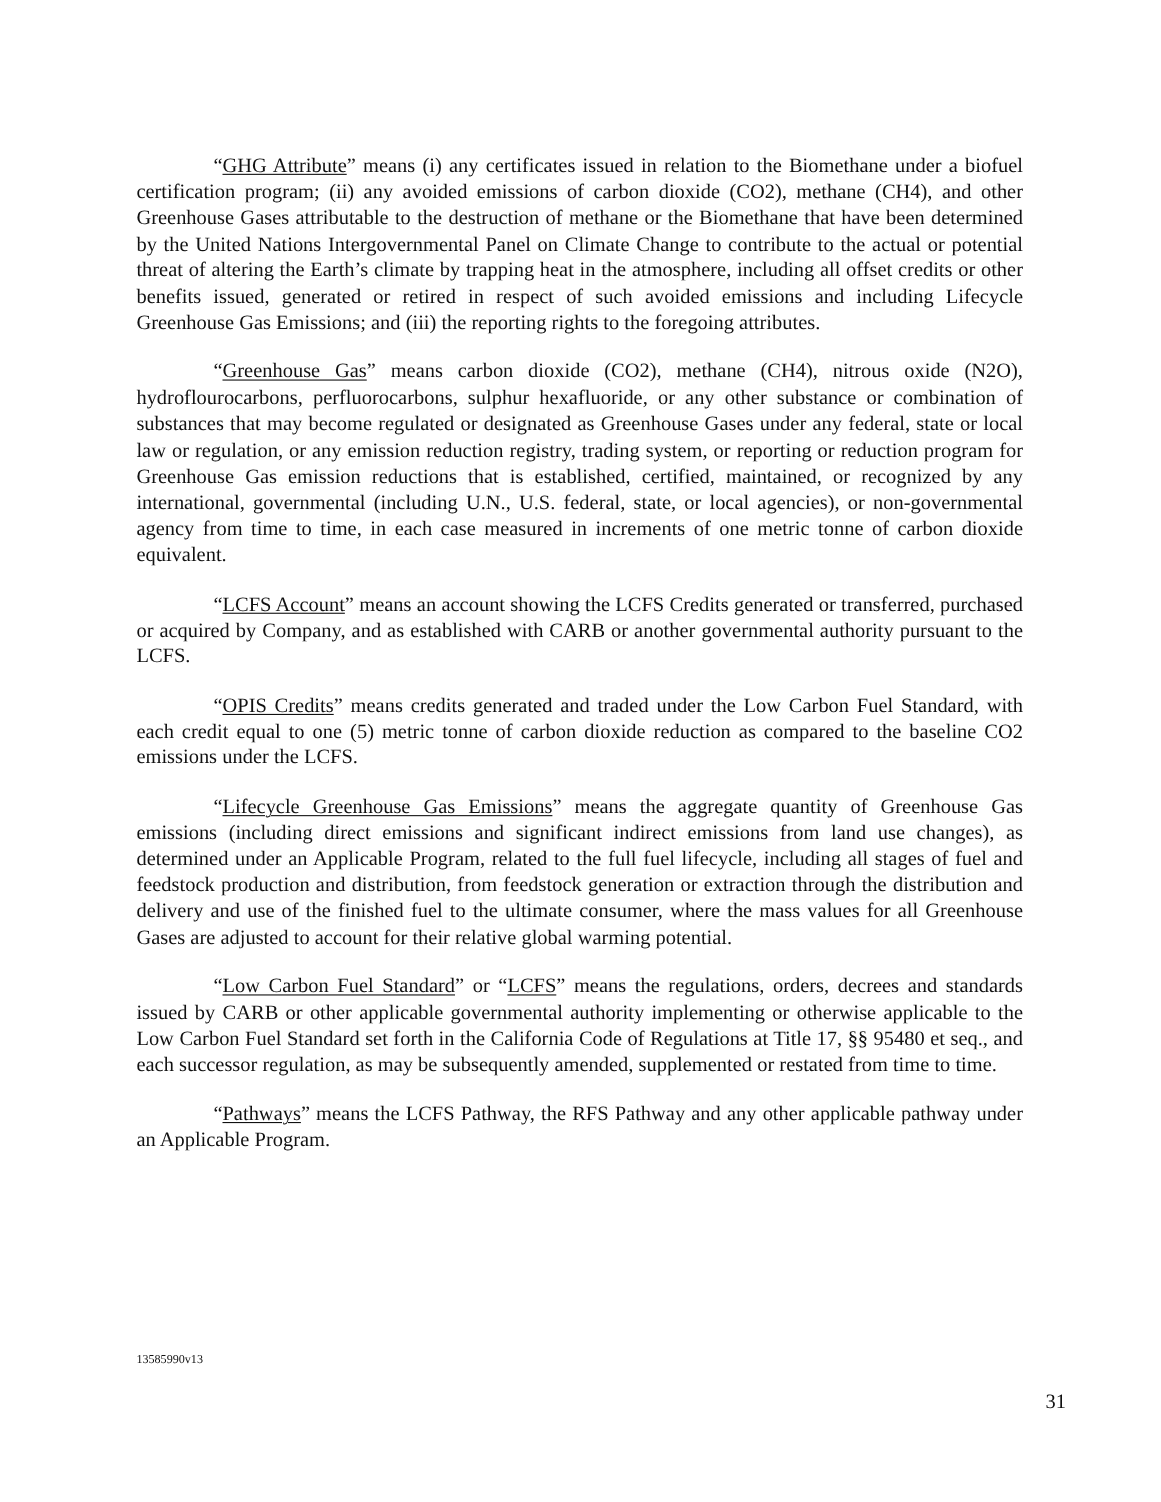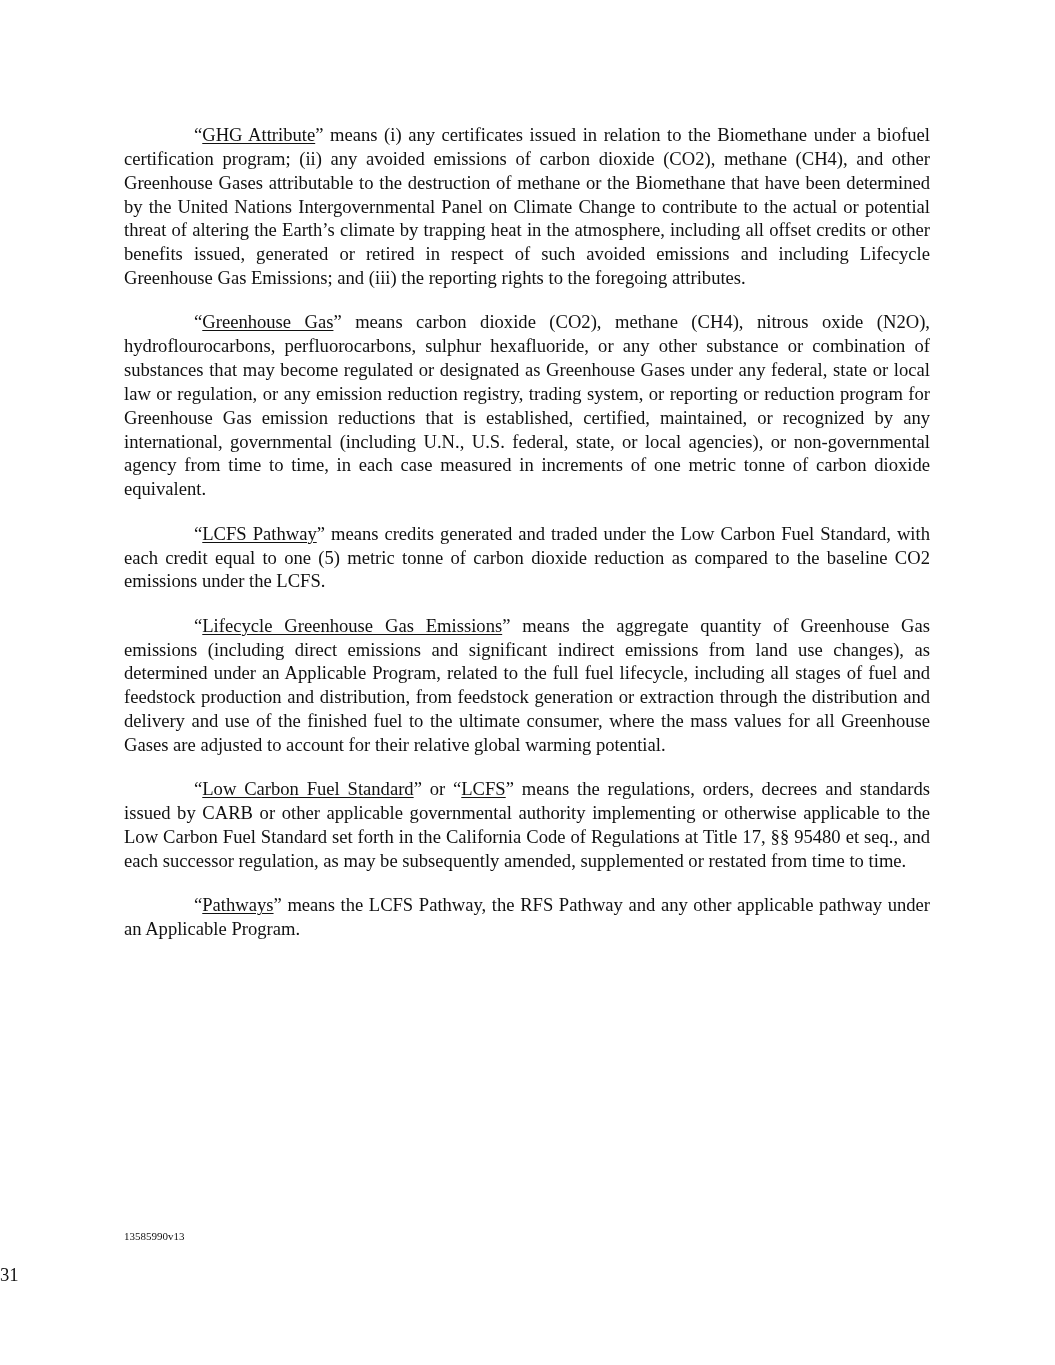--- a/index.html
+++ b/index.html
@@ -5,7 +5,7 @@
   html, body { margin: 0; padding: 0; background: #ffffff; }
   body { width: 1055px; height: 1365px; position: relative; overflow: hidden; }
   .page {
-    position: absolute; left: 124px; top: 123px; width: 806px;
+    position: absolute; left: 124px; top: 139px; width: 806px;
     font-family: "Liberation Serif", serif; font-size: 18.6px; line-height: 23.85px;
     color: #111111;
   }

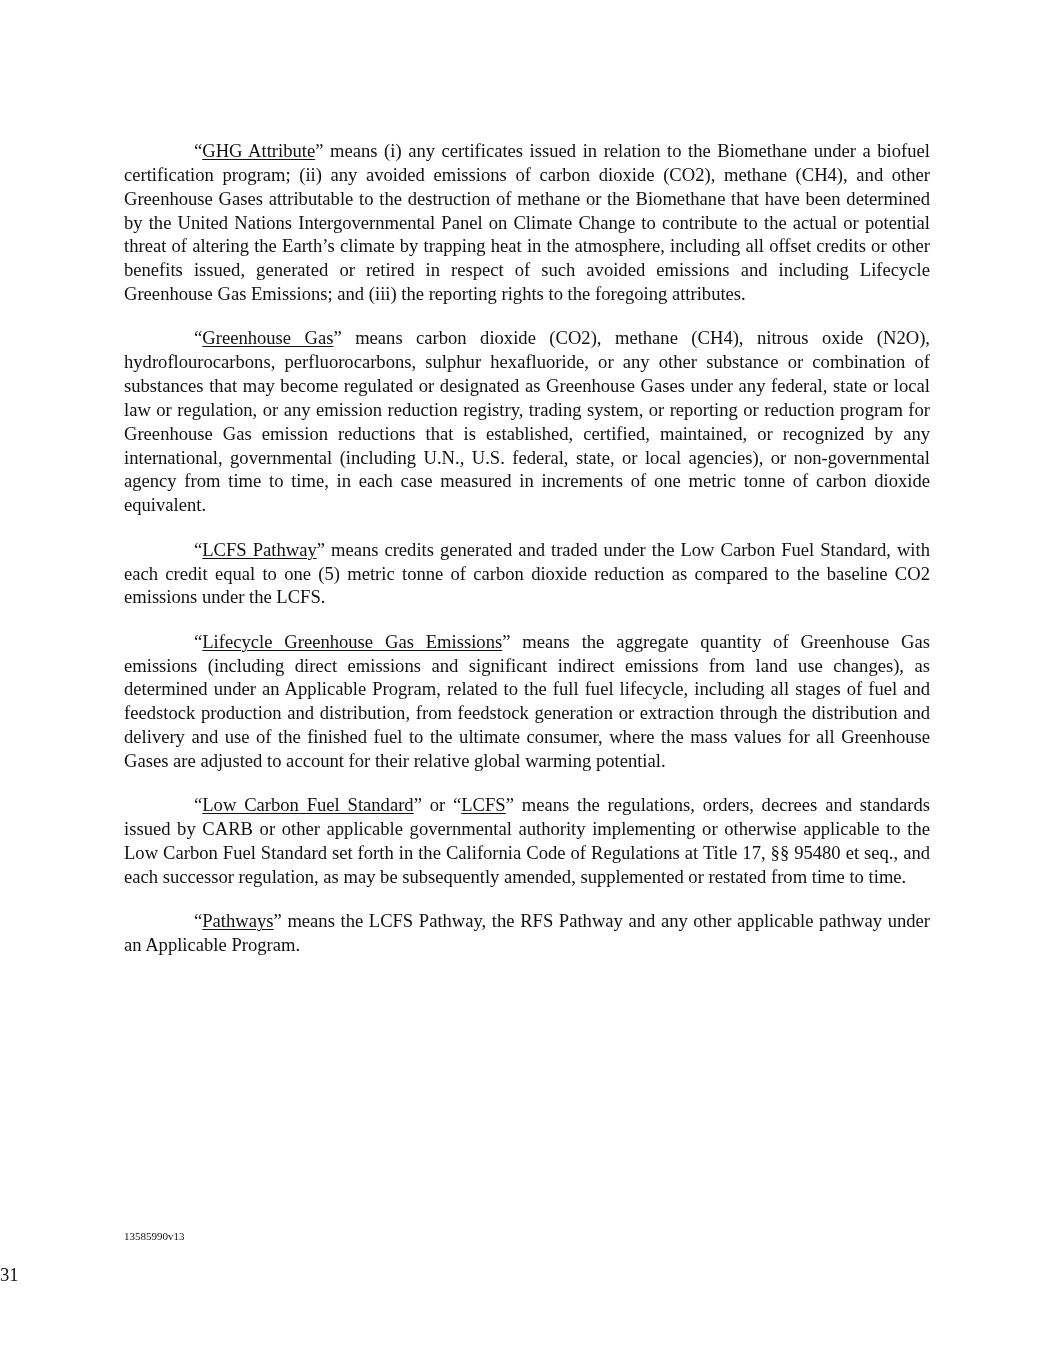--- a/index.html
+++ b/index.html
@@ -29,6 +29,7 @@
 
   <p class="para"><span>“</span><span class="term">Greenhouse Gas</span><span>” means carbon dioxide (CO2), methane (CH4), nitrous oxide (N2O), hydroflourocarbons, perfluorocarbons, sulphur hexafluoride, or any other substance or combination of substances that may become regulated or designated as Greenhouse Gases under any federal, state or local law or regulation, or any emission reduction registry, trading system, or reporting or reduction program for Greenhouse Gas emission reductions that is established, certified, maintained, or recognized by any international, governmental (including U.N., U.S. federal, state, or local agencies), or non-governmental agency from time to time, in each case measured in increments of one metric tonne of carbon dioxide equivalent.</span></p>
 
+  <p class="para"><span>“</span><span class="term">LCFS Account</span><span>” means an account showing the LCFS Credits generated or transferred, purchased or acquired by Company, and as established with CARB or another governmental authority pursuant to the LCFS.</span></p>
 
   <p class="para"><span>“</span><span class="term">LCFS Pathway</span><span>” means credits generated and traded under the Low Carbon Fuel Standard, with each credit equal to one (5) metric tonne of carbon dioxide reduction as compared to the baseline CO2 emissions under the LCFS.</span></p>
 

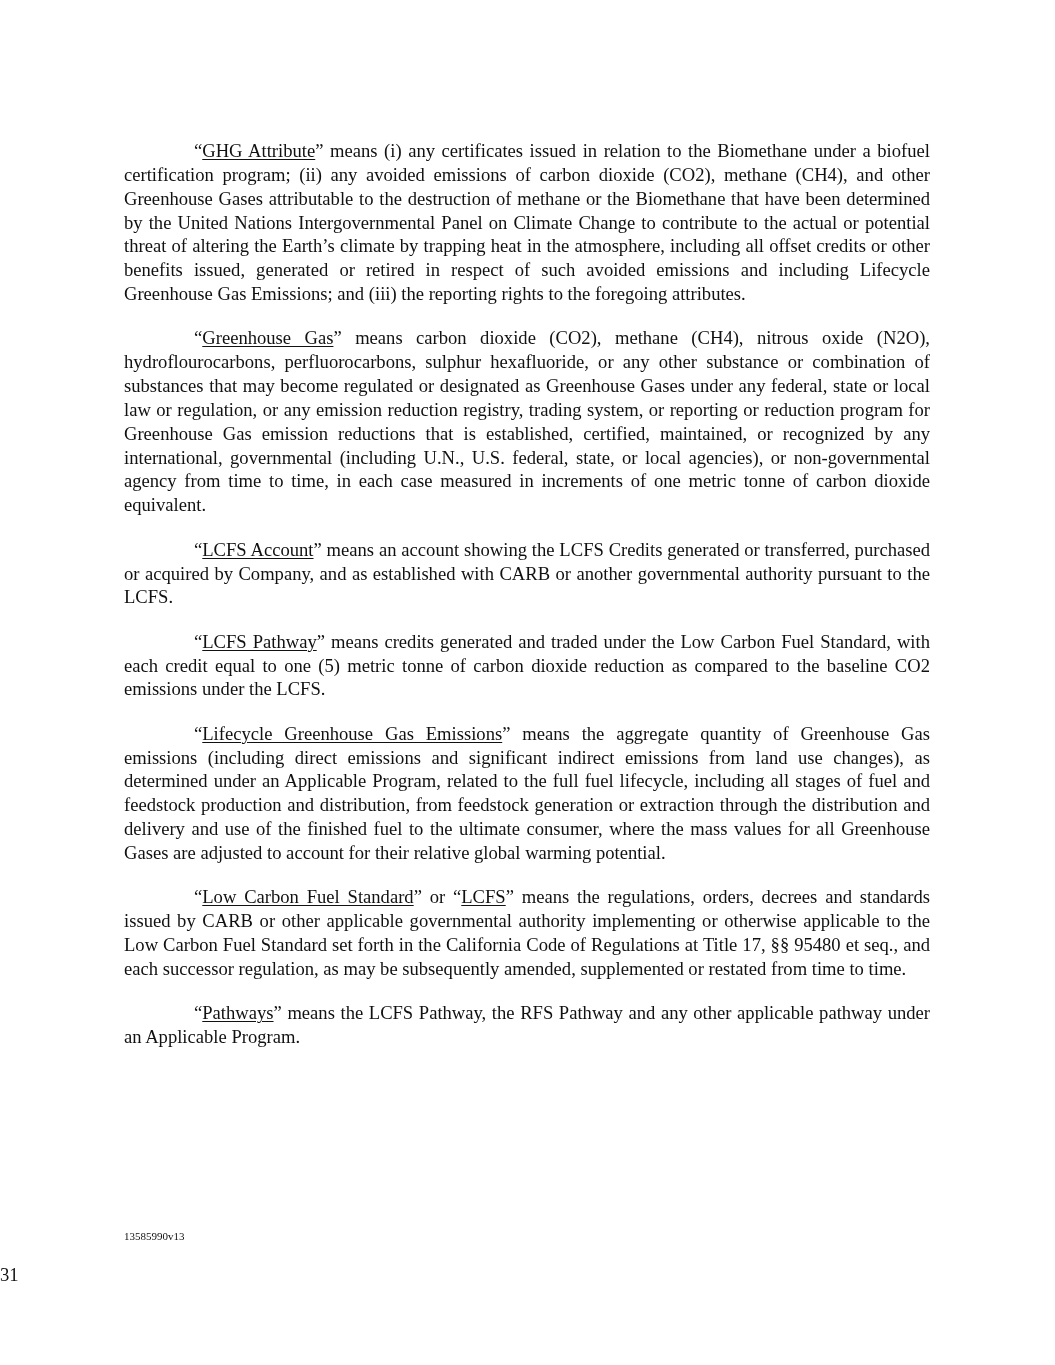--- a/index.html
+++ b/index.html
@@ -31,7 +31,7 @@
 
   <p class="para"><span>“</span><span class="term">LCFS Account</span><span>” means an account showing the LCFS Credits generated or transferred, purchased or acquired by Company, and as established with CARB or another governmental authority pursuant to the LCFS.</span></p>
 
-  <p class="para"><span>“</span><span class="term">LCFS Pathway</span><span>” means credits generated and traded under the Low Carbon Fuel Standard, with each credit equal to one (5) metric tonne of carbon dioxide reduction as compared to the baseline CO2 emissions under the LCFS.</span></p>
+  <p class="para"><span>“</span><span class="term">OPIS Credits</span><span>” means credits generated and traded under the Low Carbon Fuel Standard, with each credit equal to one (5) metric tonne of carbon dioxide reduction as compared to the baseline CO2 emissions under the LCFS.</span></p>
 
 
 

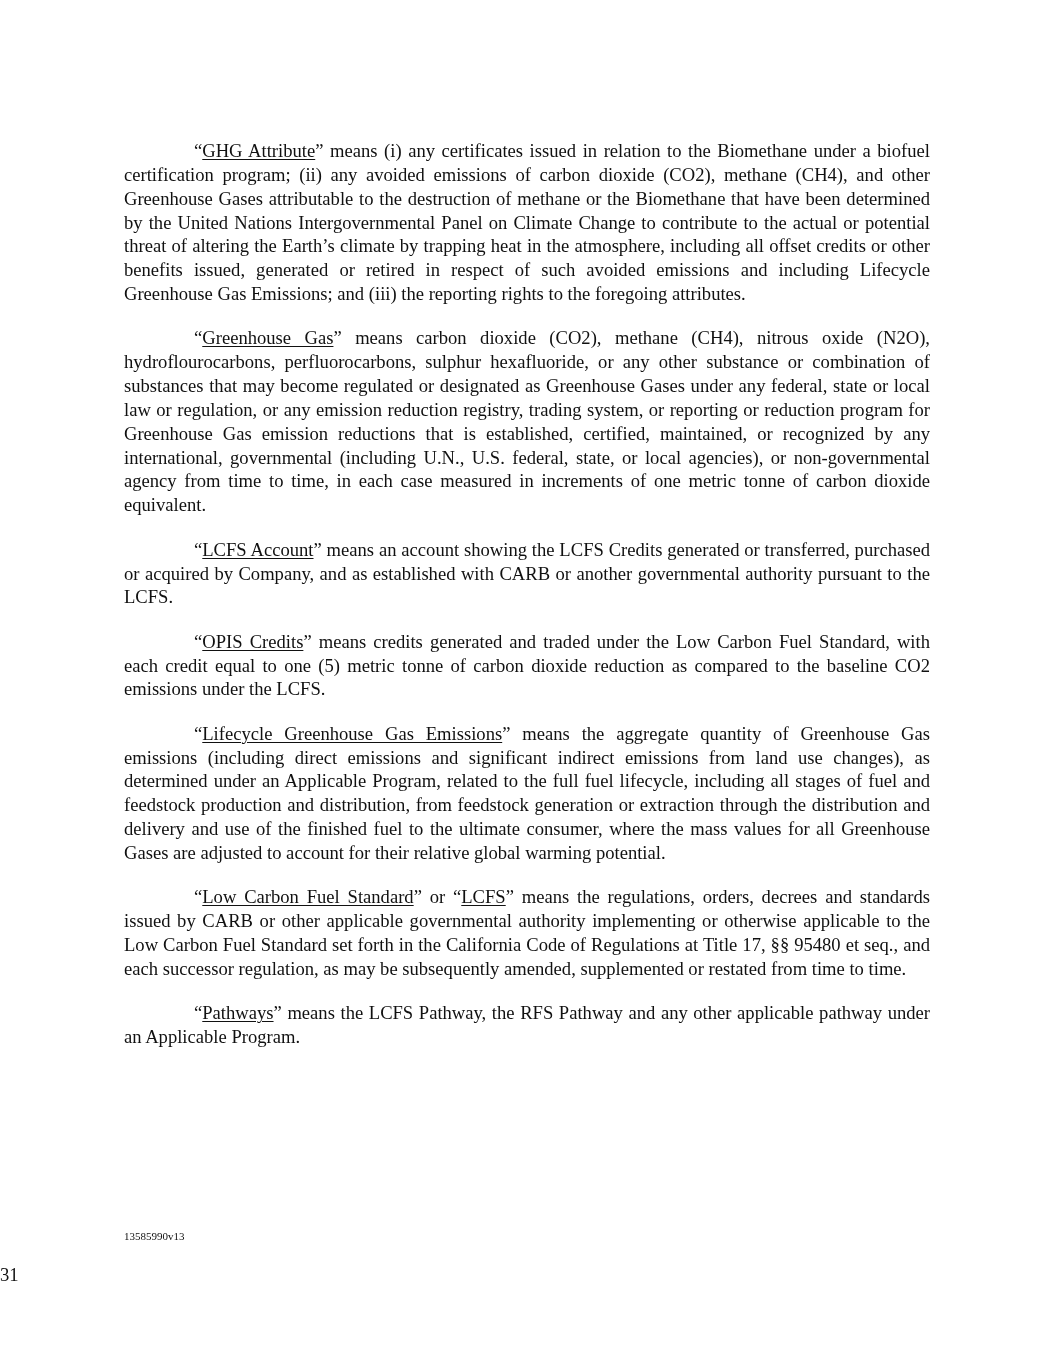--- a/index.html
+++ b/index.html
@@ -13,7 +13,7 @@
   .para:last-child { margin-bottom: 0; }
   .term { text-decoration: underline; text-underline-offset: 2px; text-decoration-thickness: 1px; }
   .page-number {
-    position: absolute; top: 1264px; left: 0; width: 969px; text-align: left;
+    position: absolute; top: 1264px; left: 0; width: 969px; text-align: right;
     font-family: "Liberation Serif", serif; font-size: 18.6px; color: #111111;
   }
   .doc-id {

